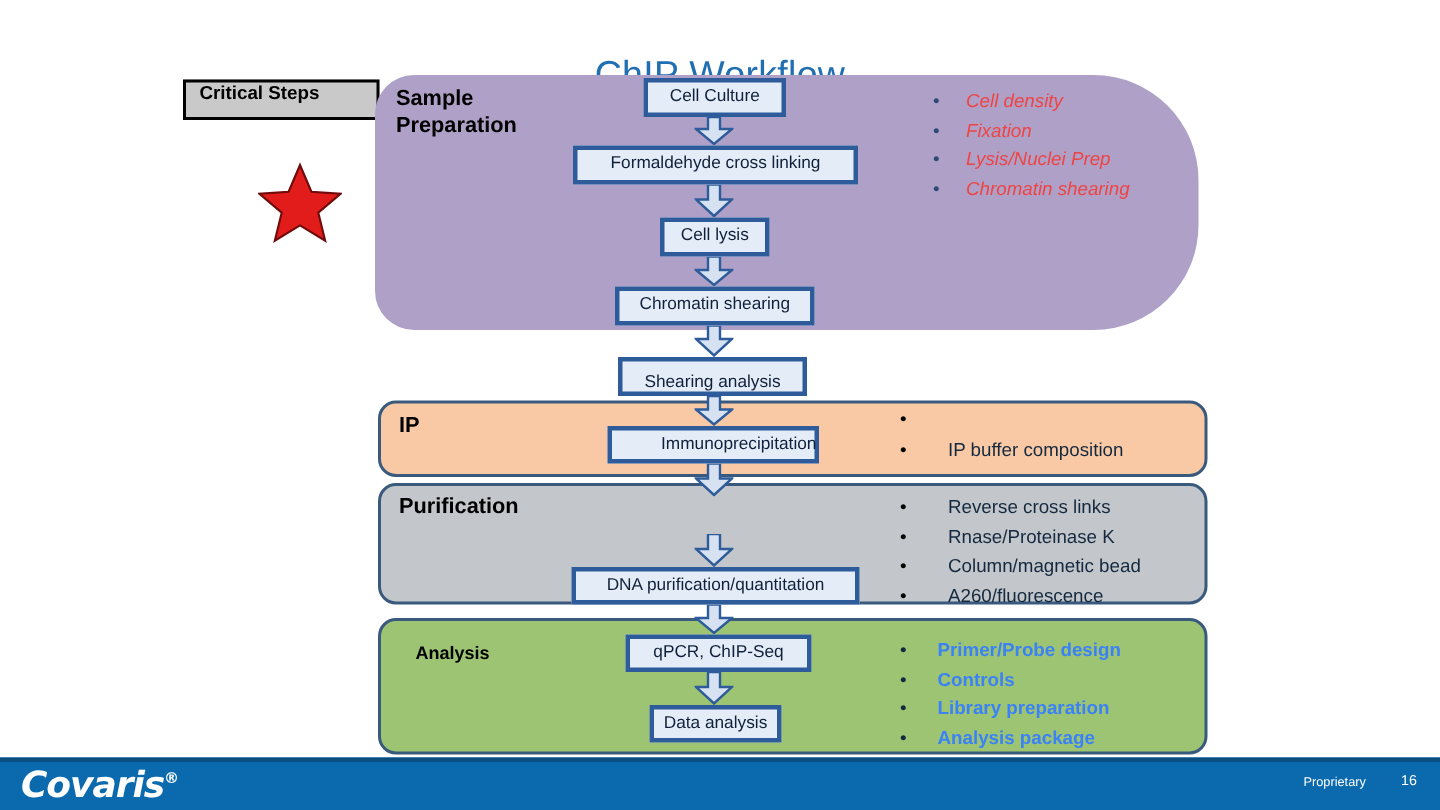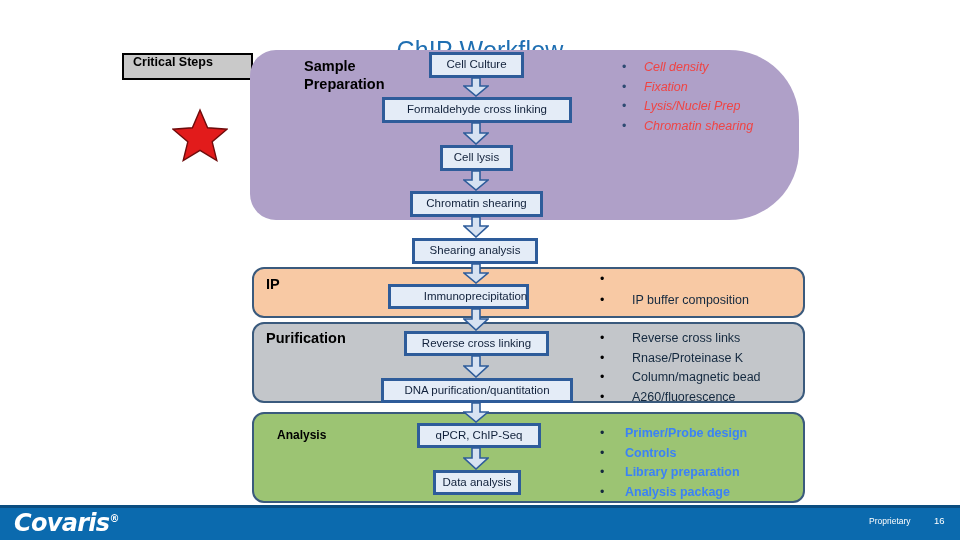--- a/index.html
+++ b/index.html
@@ -79,7 +79,7 @@
     white-space:nowrap;
     line-height:1.22;
   }
-  .lbl-prep{left:264px;top:58px;font-size:14.5px;width:110px;margin-left:40px;}
+  .lbl-prep{left:264px;top:58px;font-size:14.5px;width:110px;}
   .lbl-ip  {left:266px;top:276px;font-size:14.5px;}
   .lbl-pur {left:266px;top:330px;font-size:14.5px;}
   .lbl-ana {left:277px;top:428px;font-size:12px;}

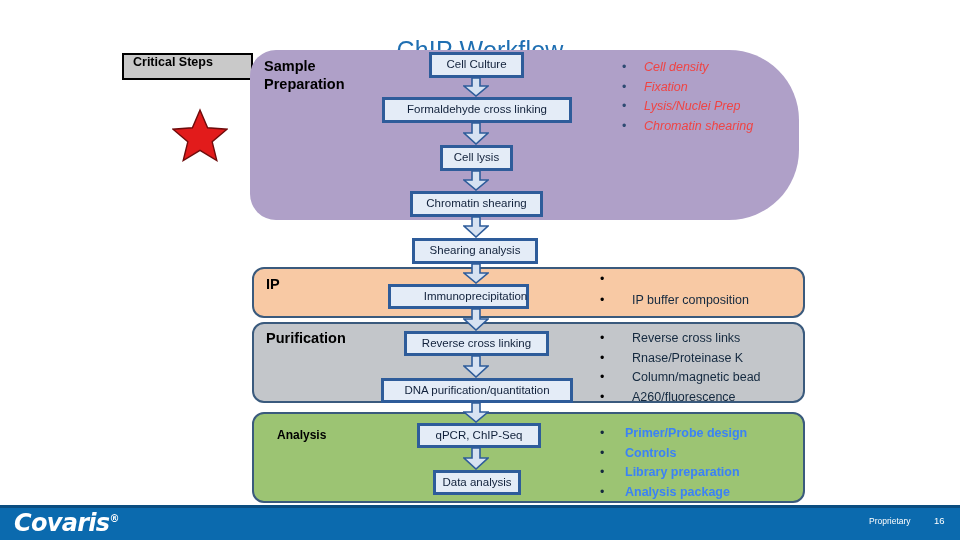--- a/index.html
+++ b/index.html
@@ -100,7 +100,7 @@
   .b-formaldehyde{left:382px;top:97px;width:190px;height:26px;font-size:11.5px;}
   .b-celllysis   {left:440px;top:145px;width:73px;height:26px;font-size:11.5px;}
   .b-chromatin   {left:410px;top:191px;width:133px;height:26px;font-size:11.5px;}
-  .b-shearing    {left:412px;top:238px;width:126px;height:26px;font-size:11.5px;}
+  .b-shearing    {left:412px;top:238px;width:126px;height:26px;font-size:11.5px;align-items:flex-end;}
   .b-ip          {left:388px;top:284px;width:141px;height:25px;font-size:11.5px;padding-left:34px;}
   .b-reverse     {left:404px;top:331px;width:145px;height:25px;font-size:11.5px;}
   .b-dnapur      {left:381px;top:378px;width:192px;height:25px;font-size:11.5px;}

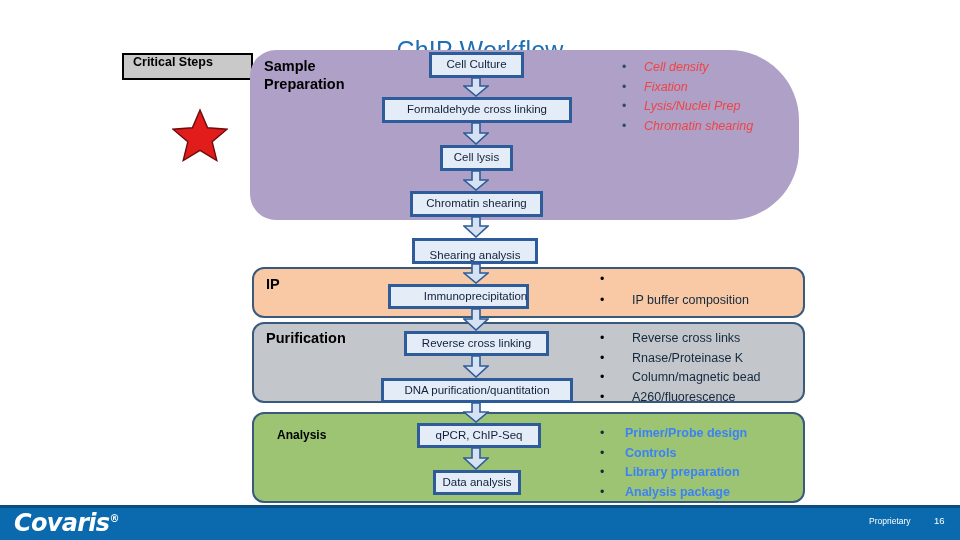--- a/index.html
+++ b/index.html
@@ -101,7 +101,7 @@
   .b-celllysis   {left:440px;top:145px;width:73px;height:26px;font-size:11.5px;}
   .b-chromatin   {left:410px;top:191px;width:133px;height:26px;font-size:11.5px;}
   .b-shearing    {left:412px;top:238px;width:126px;height:26px;font-size:11.5px;align-items:flex-end;}
-  .b-ip          {left:388px;top:284px;width:141px;height:25px;font-size:11.5px;padding-left:34px;}
+  .b-ip          {left:405px;top:284px;width:141px;height:25px;font-size:11.5px;padding-left:34px;}
   .b-reverse     {left:404px;top:331px;width:145px;height:25px;font-size:11.5px;}
   .b-dnapur      {left:381px;top:378px;width:192px;height:25px;font-size:11.5px;}
   .b-qpcr        {left:417px;top:423px;width:124px;height:25px;font-size:11.5px;}

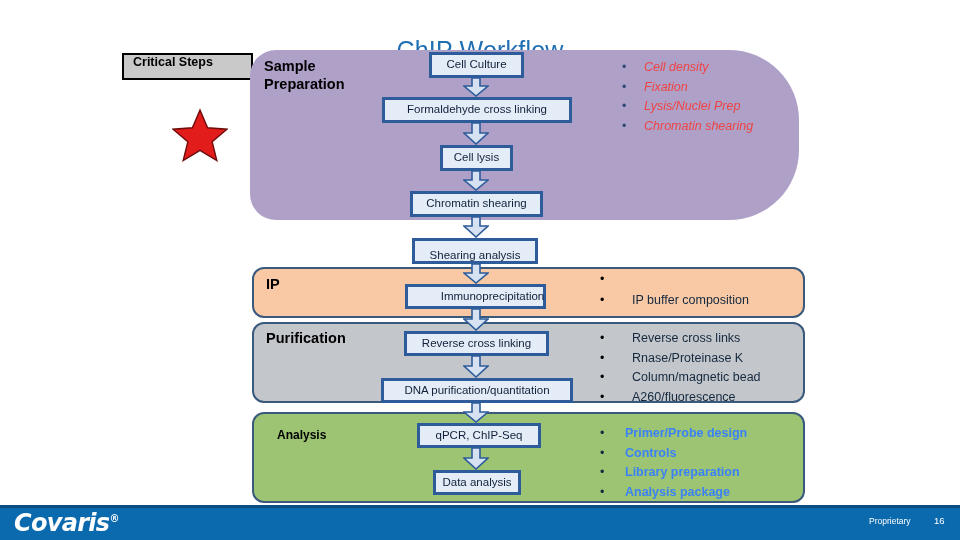--- a/index.html
+++ b/index.html
@@ -263,9 +263,6 @@
   <div class="pbox b-ip">
     <span>Immunoprecipitation</span>
     </div>
-  <div class="pbox b-reverse">
-    <span>Reverse cross linking</span>
-    </div>
   <div class="pbox b-dnapur">
     <span>DNA purification/quantitation</span>
     </div>

